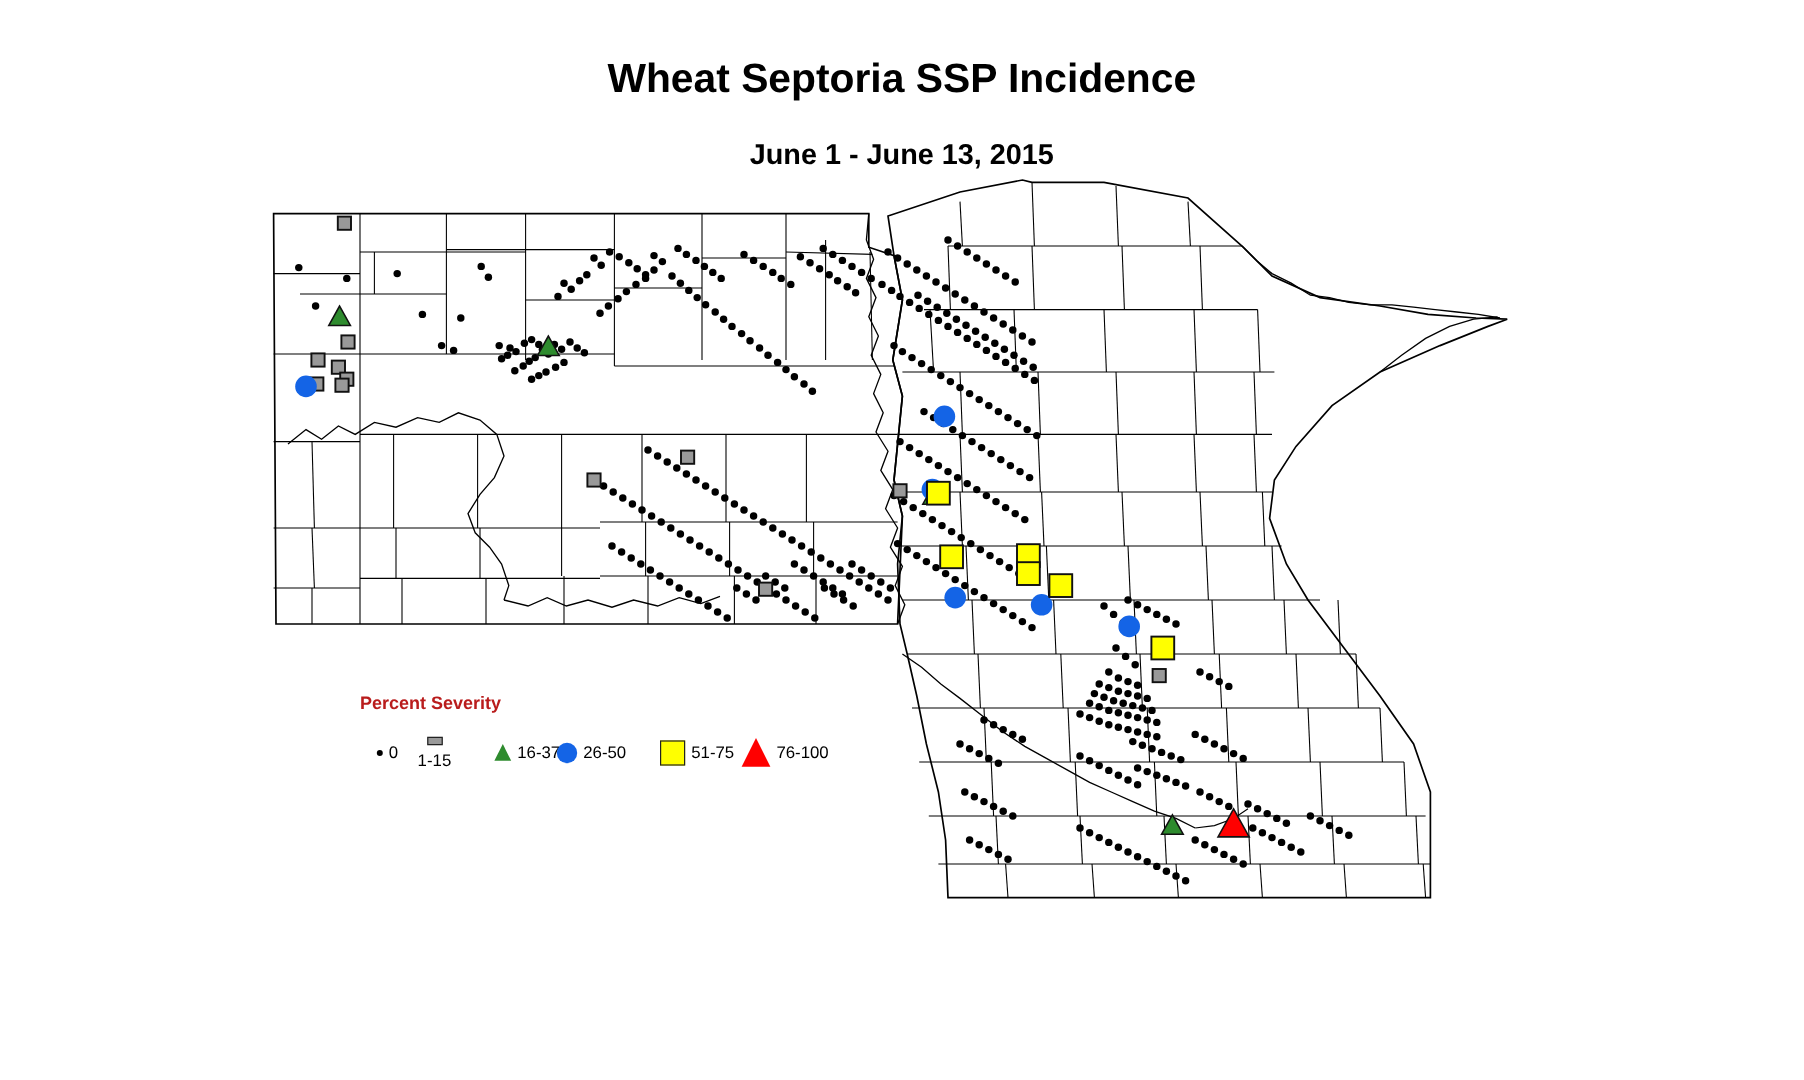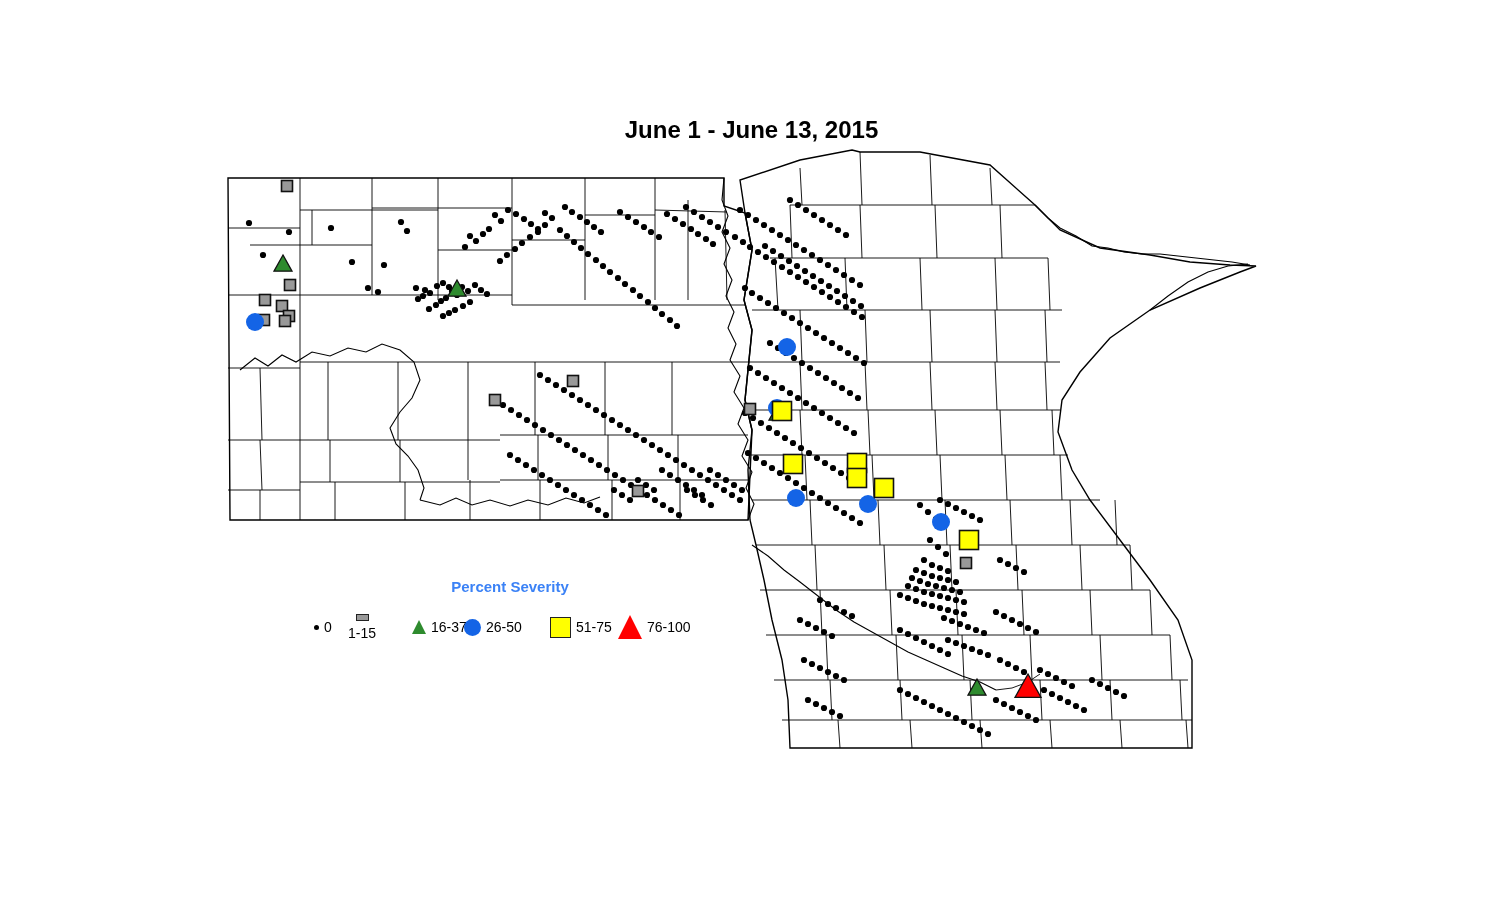--- a/index.html
+++ b/index.html
@@ -58,6 +58,7 @@
 
 <div id="map-figure">
 
+  <div class="title">Wheat Septoria SSP Incidence</div>
   <div class="subtitle">June 1 - June 13, 2015</div>
 
   <div id="map-canvas">

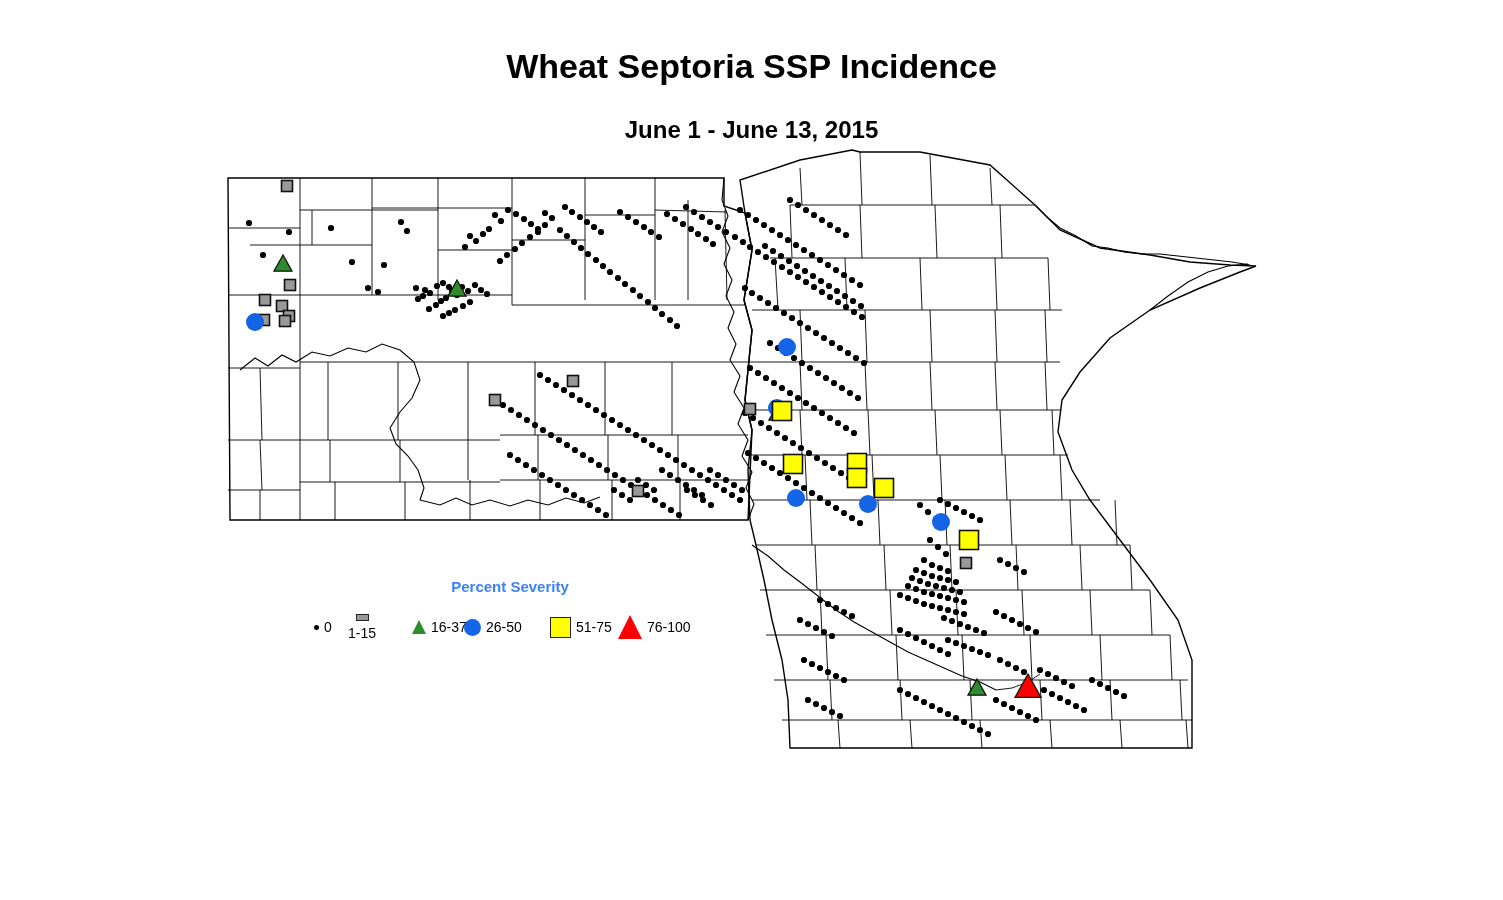--- a/index.html
+++ b/index.html
@@ -34,8 +34,8 @@
   }
   .legend-title{
     position:absolute;left:0;top:0;width:420px;
-    text-align:center;
-    font-size:15px;font-weight:bold;color:#3b82f6;
+    text-align:left;
+    font-size:15px;font-weight:bold;color:#b91c1c;
   }
   .legend-items{
     position:absolute;left:0;top:36px;width:420px;height:30px;

